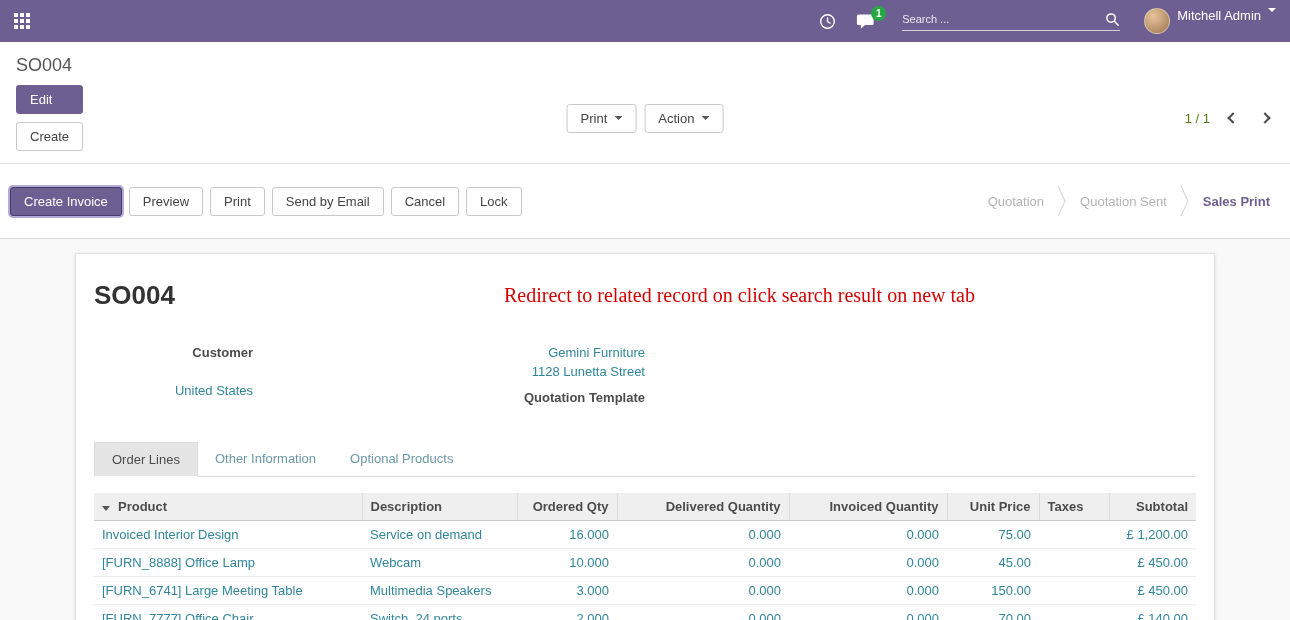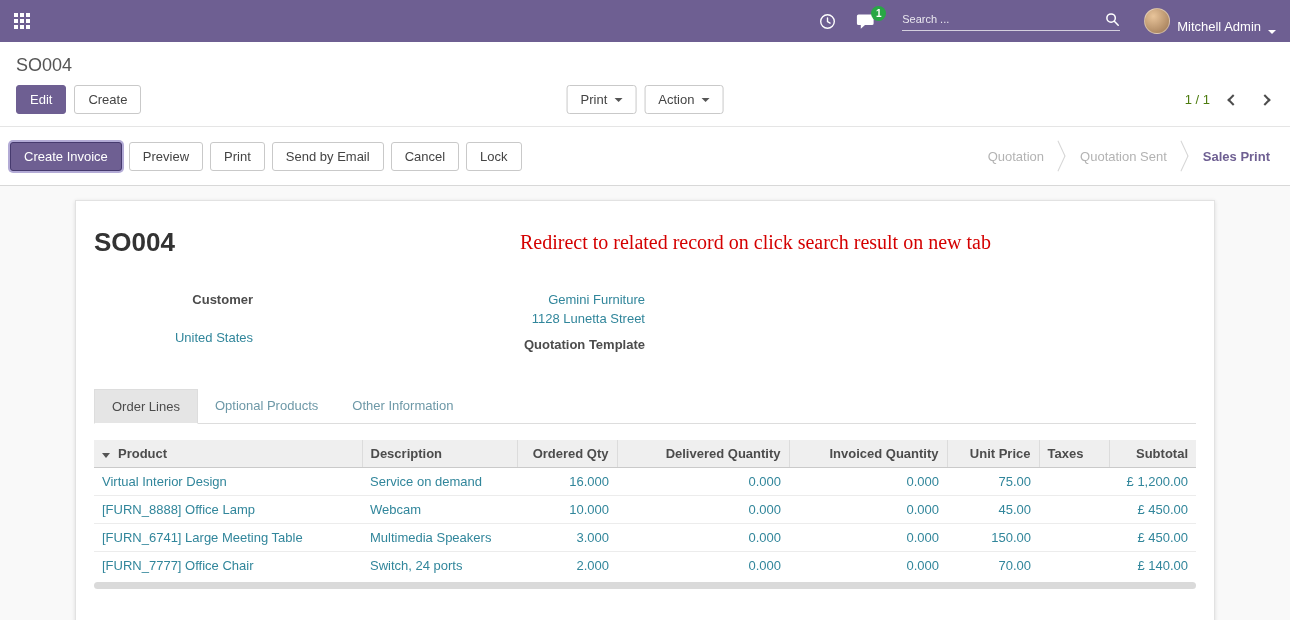--- a/index.html
+++ b/index.html
@@ -17,7 +17,7 @@
   .searchbox input { flex: 1; background: transparent; border: none; outline: none; color: #fff; font-size: 11px; font-family: inherit; }
   .searchbox input::placeholder { color: rgba(255,255,255,0.85); }
   .search-btn { background: none; border: none; cursor: pointer; display: flex; align-items: center; }
-  .usermenu { display: flex; align-items: flex-end; gap: 7px; color: #fff; cursor: pointer; margin-left: 24px; }
+  .usermenu { display: flex; align-items: flex-start; gap: 7px; color: #fff; cursor: pointer; margin-left: 24px; }
   .avatar { width: 26px; height: 26px; border-radius: 50%; background: radial-gradient(circle at 35% 30%, #e8c49a, #9a7450); border: 1px solid rgba(255,255,255,0.4); }
   .caret-down { width: 0; height: 0; border-left: 4px solid transparent; border-right: 4px solid transparent; border-top: 4px solid currentColor; display: inline-block; }
 

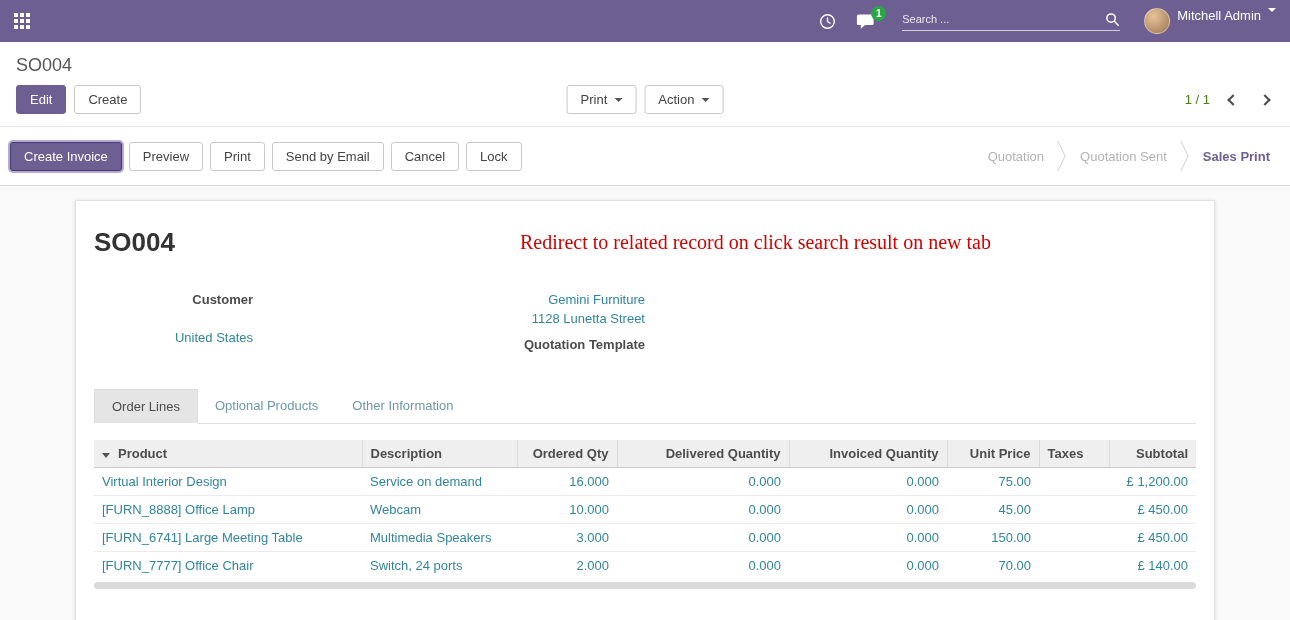--- a/index.html
+++ b/index.html
@@ -24,7 +24,7 @@
   
   .breadcrumb-row { background: #fff; padding: 13px 16px 4px; font-size: 18px; color: #555; }
   .control-row { background: #fff; padding: 5px 16px 12px; display: flex; align-items: center; position: relative; }
-  .left-actions { display: flex; gap: 8px; }
+  .left-actions { display: flex; gap: 8px; flex-direction: column; }
   .center-actions { position: absolute; left: 50%; transform: translateX(-50%); display: flex; gap: 8px; }
   .btn { display: inline-flex; align-items: center; gap: 7px; background: #fff; border: 1px solid #c9c9c9; border-radius: 3px; padding: 6px 13px; font-size: 13px; color: #444; cursor: pointer; font-family: inherit; white-space: nowrap; }
   .btn-primary { background: #6e5f92; border-color: #6e5f92; color: #fff; }

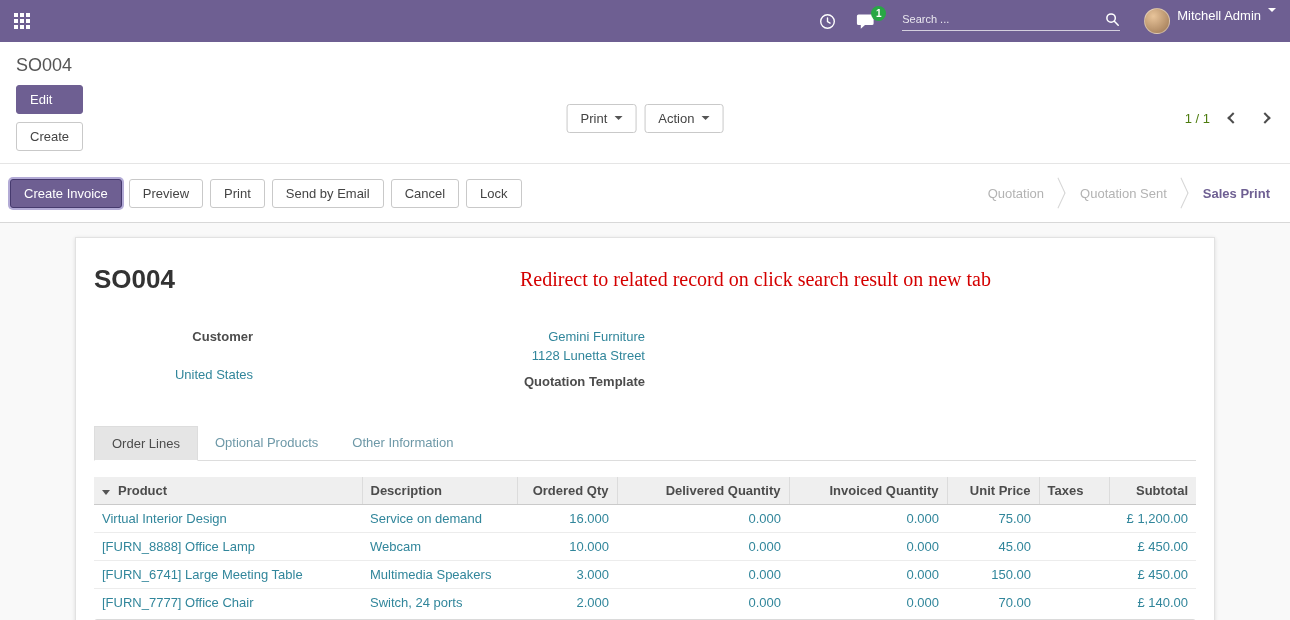--- a/index.html
+++ b/index.html
@@ -37,7 +37,7 @@
   .chev-right { transform: rotate(-135deg); }
 
   
-  .statusbar { background: #fff; border-top: 1px solid #e5e5e5; border-bottom: 1px solid #d8d8d8; padding: 14px 10px; display: flex; align-items: center; justify-content: space-between; }
+  .statusbar { background: #fff; border-top: 1px solid #e5e5e5; border-bottom: 1px solid #d8d8d8; padding: 22px 10px; display: flex; align-items: center; justify-content: space-between; }
   .sb-buttons { display: flex; gap: 7px; }
   .stages { display: flex; align-items: center; gap: 12px; padding-right: 10px; }
   .stage { color: #b3b3b3; font-weight: 500; cursor: pointer; white-space: nowrap; }

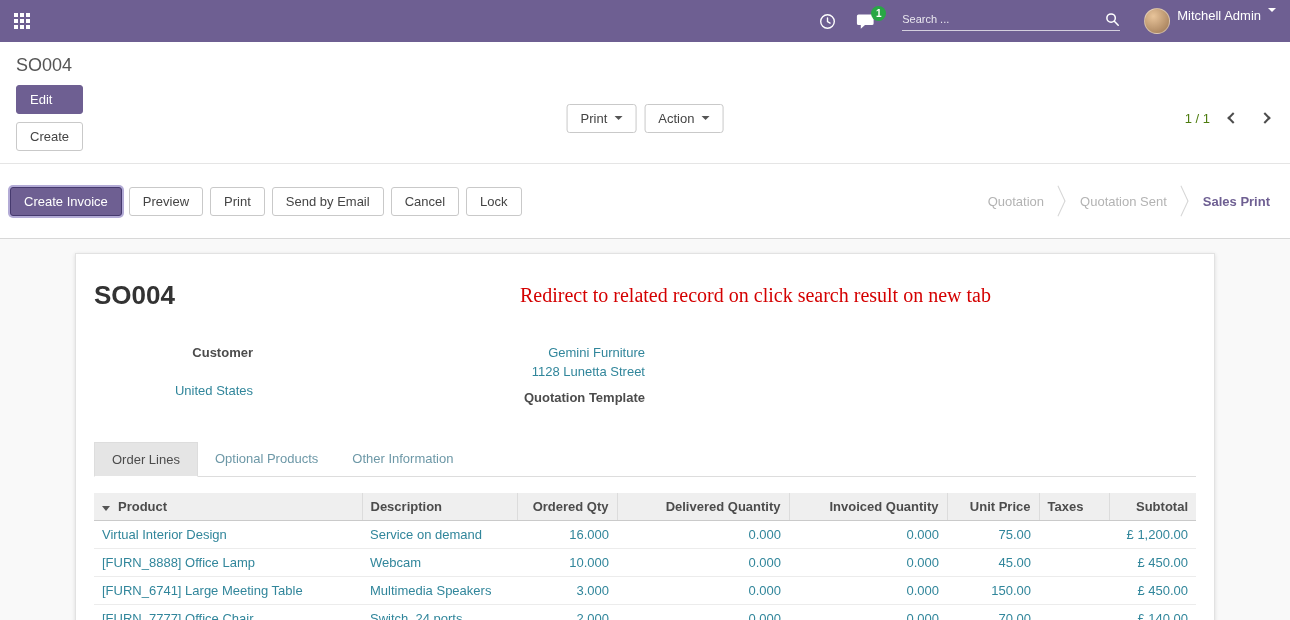--- a/index.html
+++ b/index.html
@@ -50,7 +50,7 @@
   
   .sheet { width: 1140px; margin: 14px auto 0; background: #fff; border: 1px solid #e2e2e2; box-shadow: 0 1px 4px rgba(0,0,0,0.12); padding: 26px 18px 50px; position: relative; }
   .sheet-title { font-size: 26px; font-weight: 700; color: #333; }
-  .annotation { position: absolute; left: 428px; top: 30px; font-family: "Liberation Serif", "DejaVu Serif", serif; font-size: 20px; color: #d40000; white-space: nowrap; margin-left: 16px; }
+  .annotation { position: absolute; left: 428px; top: 30px; font-family: "Liberation Serif", "DejaVu Serif", serif; font-size: 20px; color: #d40000; white-space: nowrap; }
 
   .groups { display: flex; margin-top: 32px; text-align: right; }
   .group-grid { width: 50%; display: grid; grid-template-columns: 159px 1fr; align-content: start; }

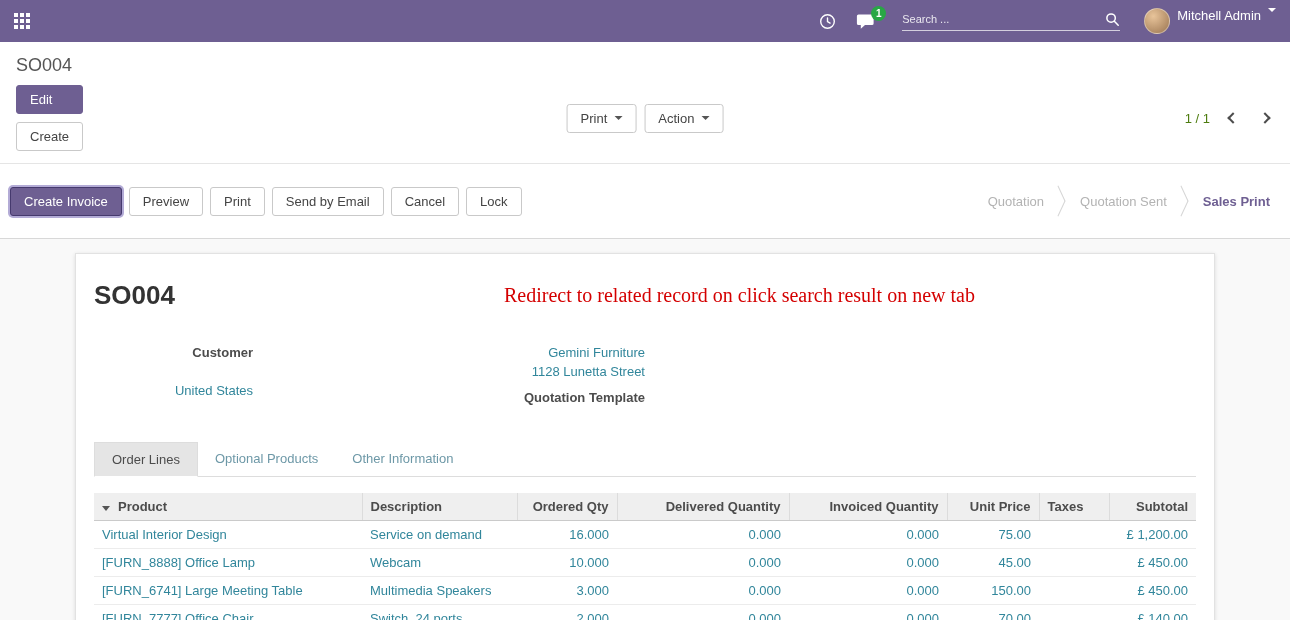--- a/index.html
+++ b/index.html
@@ -194,8 +194,8 @@
 
   <div class="tabs">
     <div class="tab active">Order Lines</div>
+    <div class="tab">Other Information</div>
     <div class="tab">Optional Products</div>
-    <div class="tab">Other Information</div>
   </div>
 
   <table class="lines">

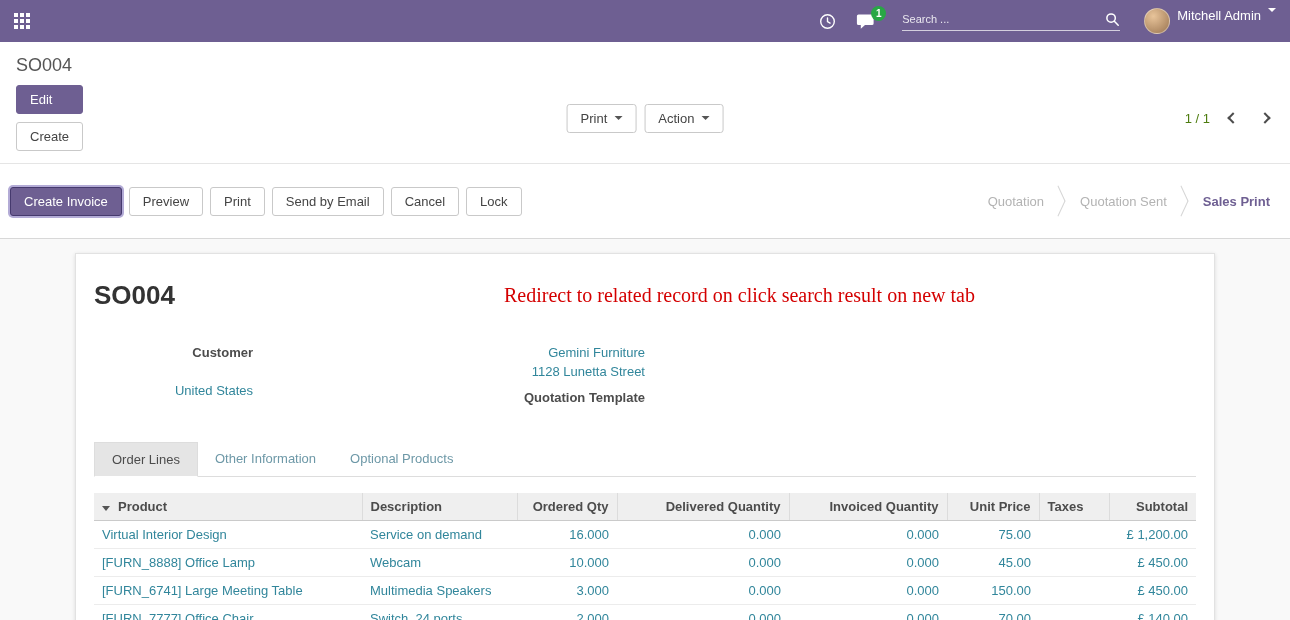--- a/index.html
+++ b/index.html
@@ -223,7 +223,7 @@
     </thead>
     <tbody>
       <tr>
-        <td>Virtual Interior Design</td>
+        <td>Invoiced Interior Design</td>
         <td>Service on demand</td>
         <td class="num">16.000</td>
         <td class="num">0.000</td>

